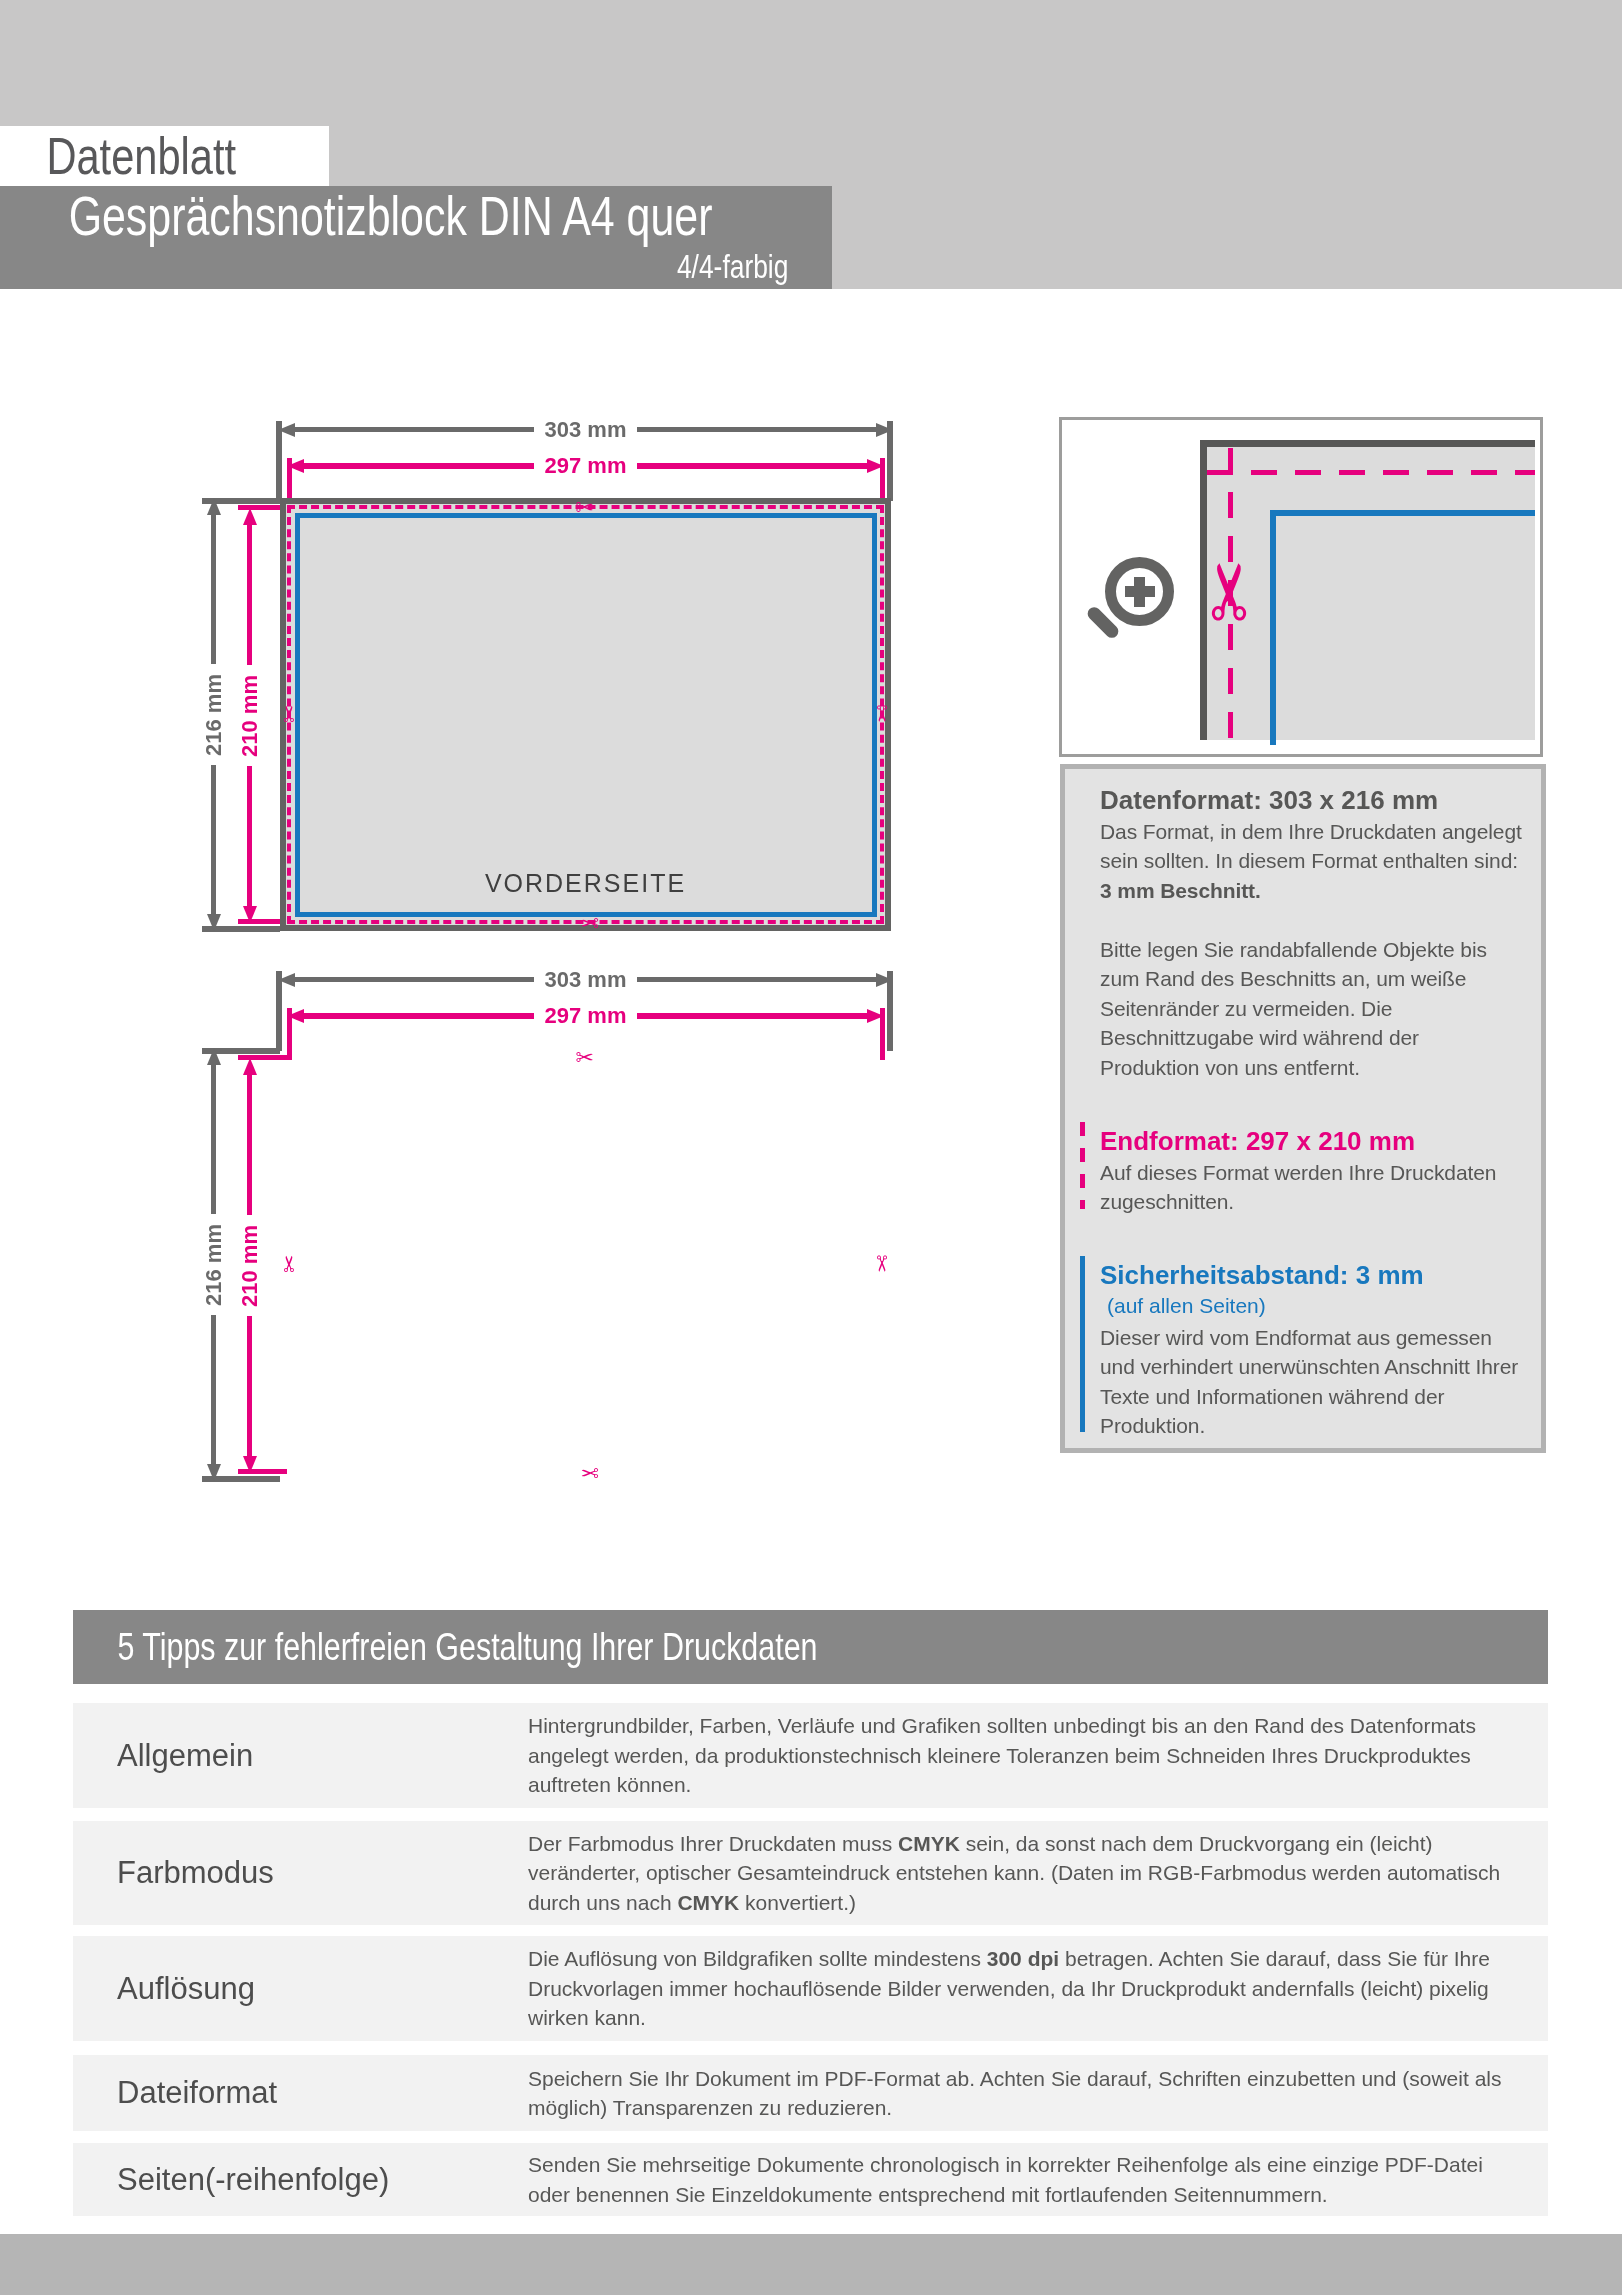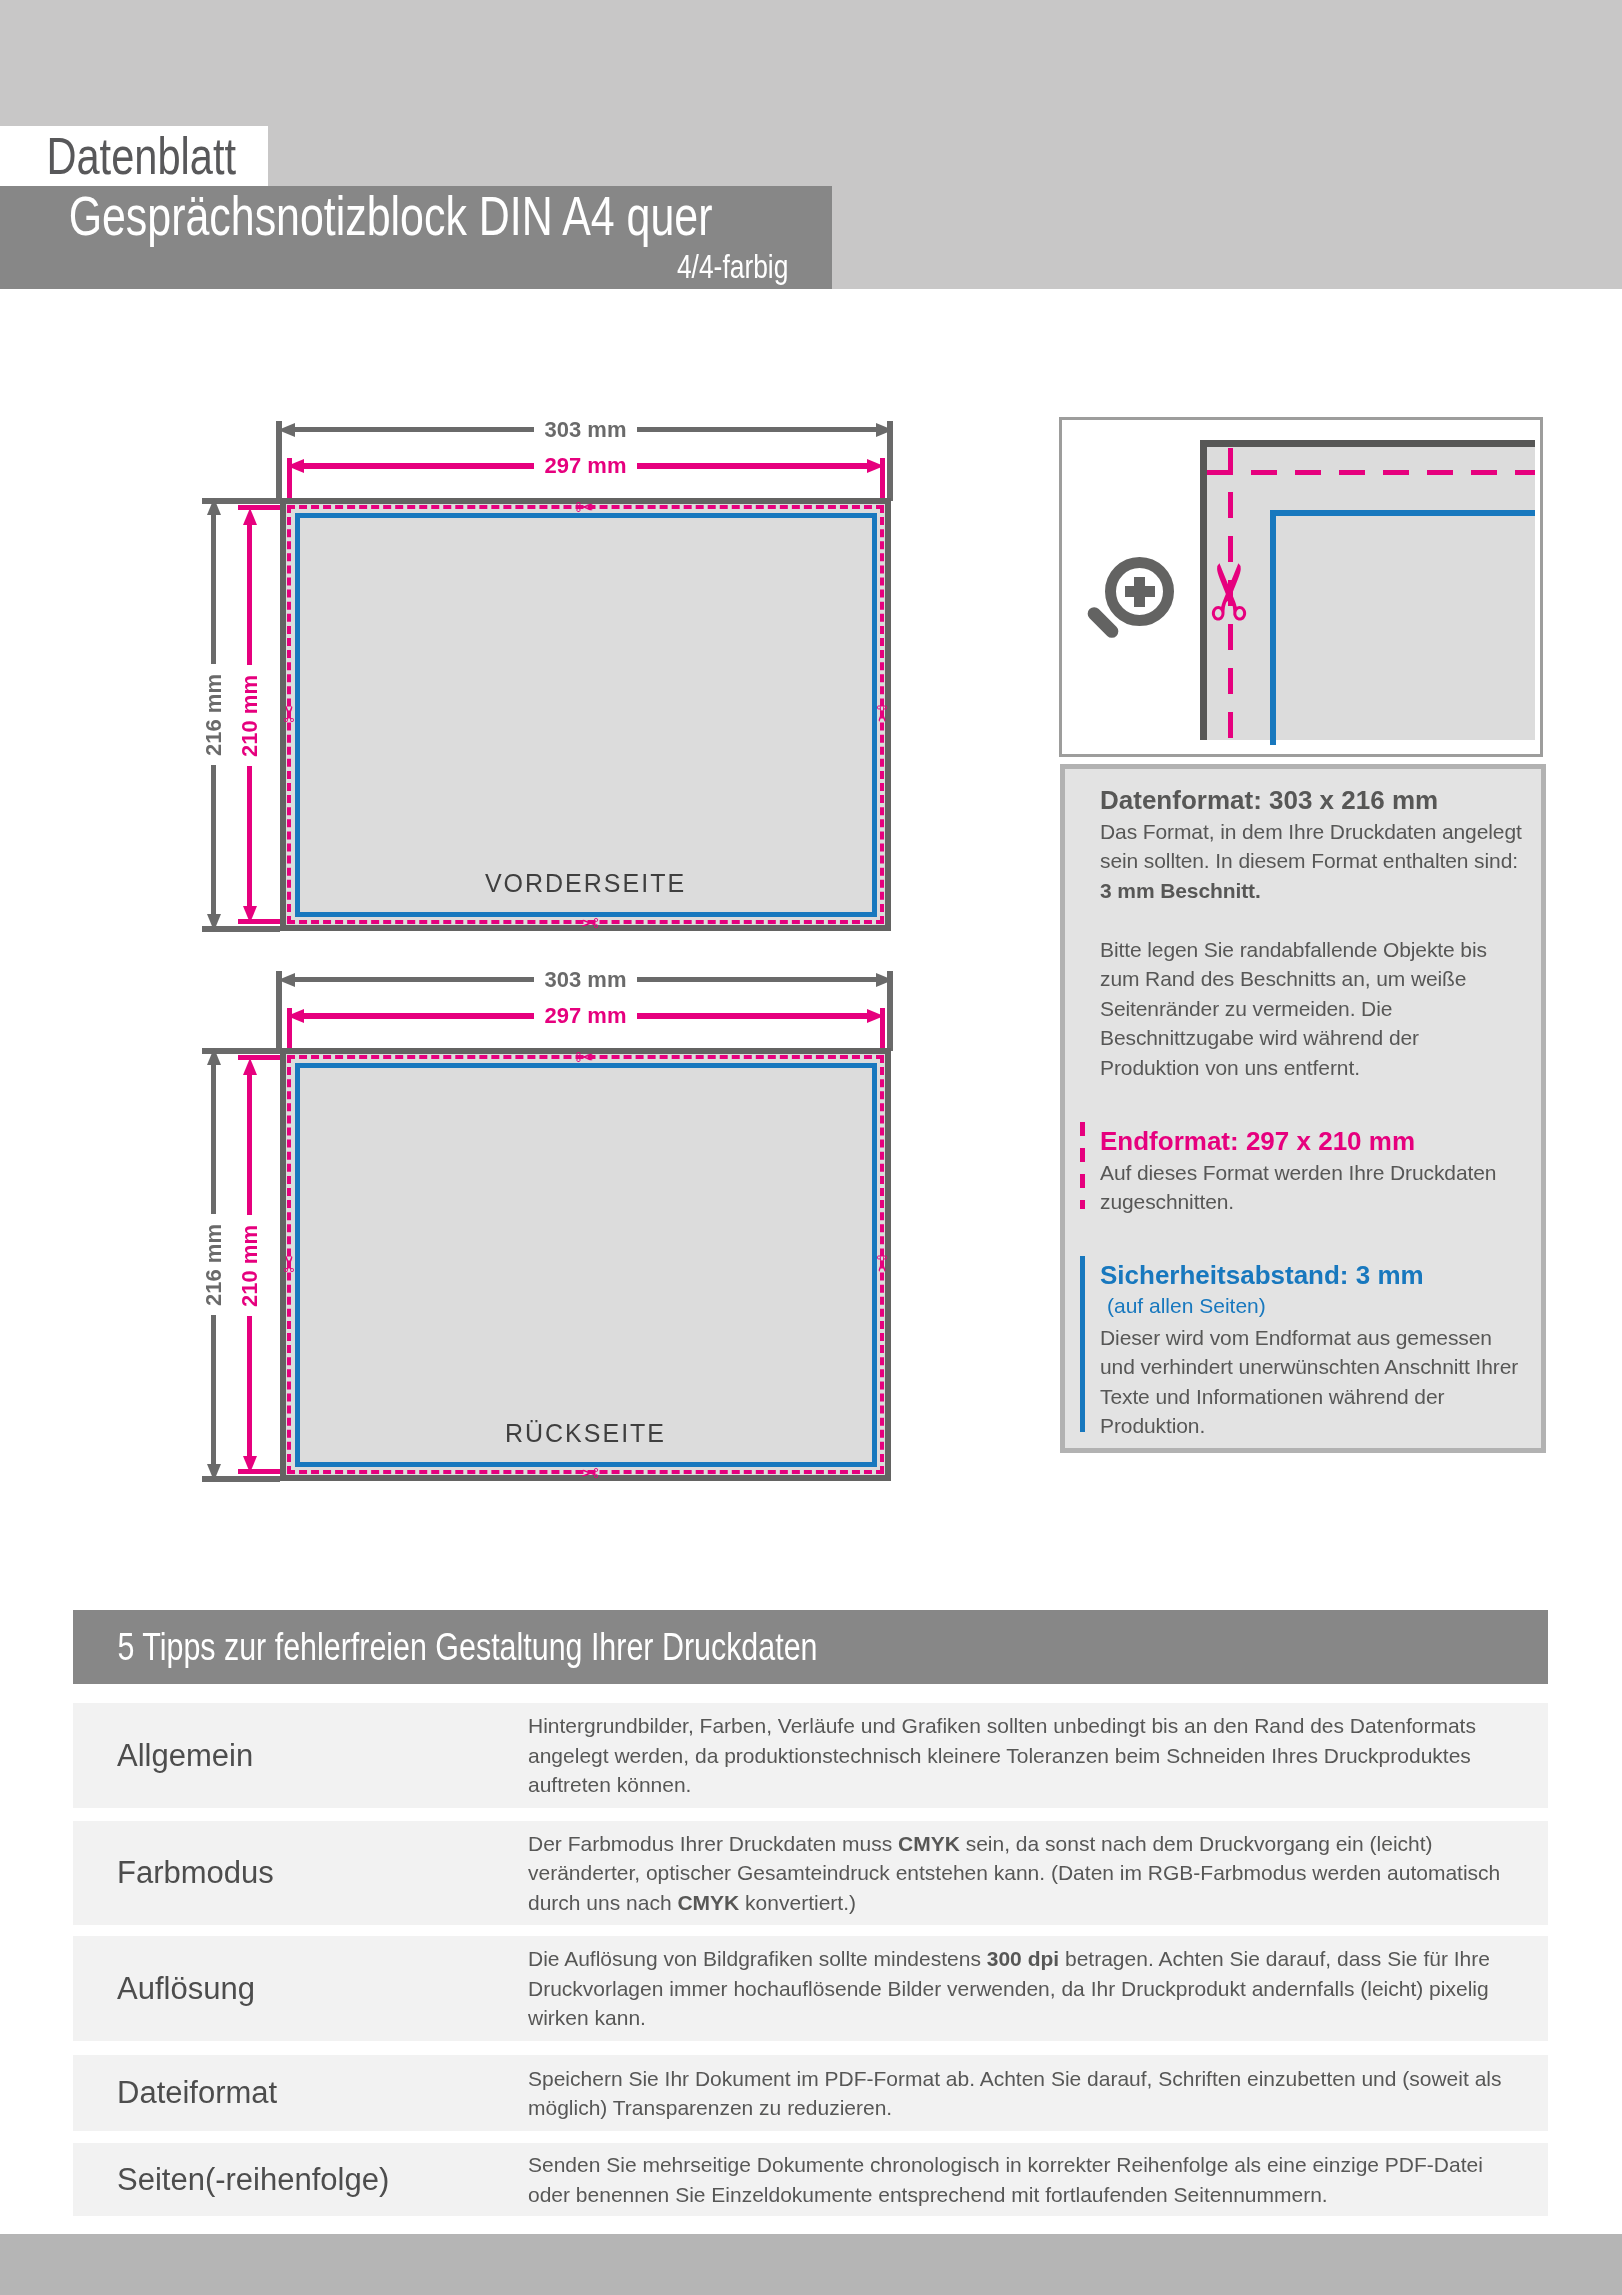--- a/index.html
+++ b/index.html
@@ -9,7 +9,7 @@
 
   
   .top-band   { position:absolute; left:0; top:0; width:1623px; height:289px; background:#c8c7c7; }
-  .badge-box  { position:absolute; left:0; top:126px; width:268px; height:60px; background:#ffffff;
+  .badge-box  { position:absolute; left:0; top:126px; width:329px; height:60px; background:#ffffff;
                 display:flex; align-items:center; }
   .badge-text { font-size:52px; color:#58585a; transform:scaleX(.80); transform-origin:left center;
                 padding-left:58px; white-space:nowrap; }

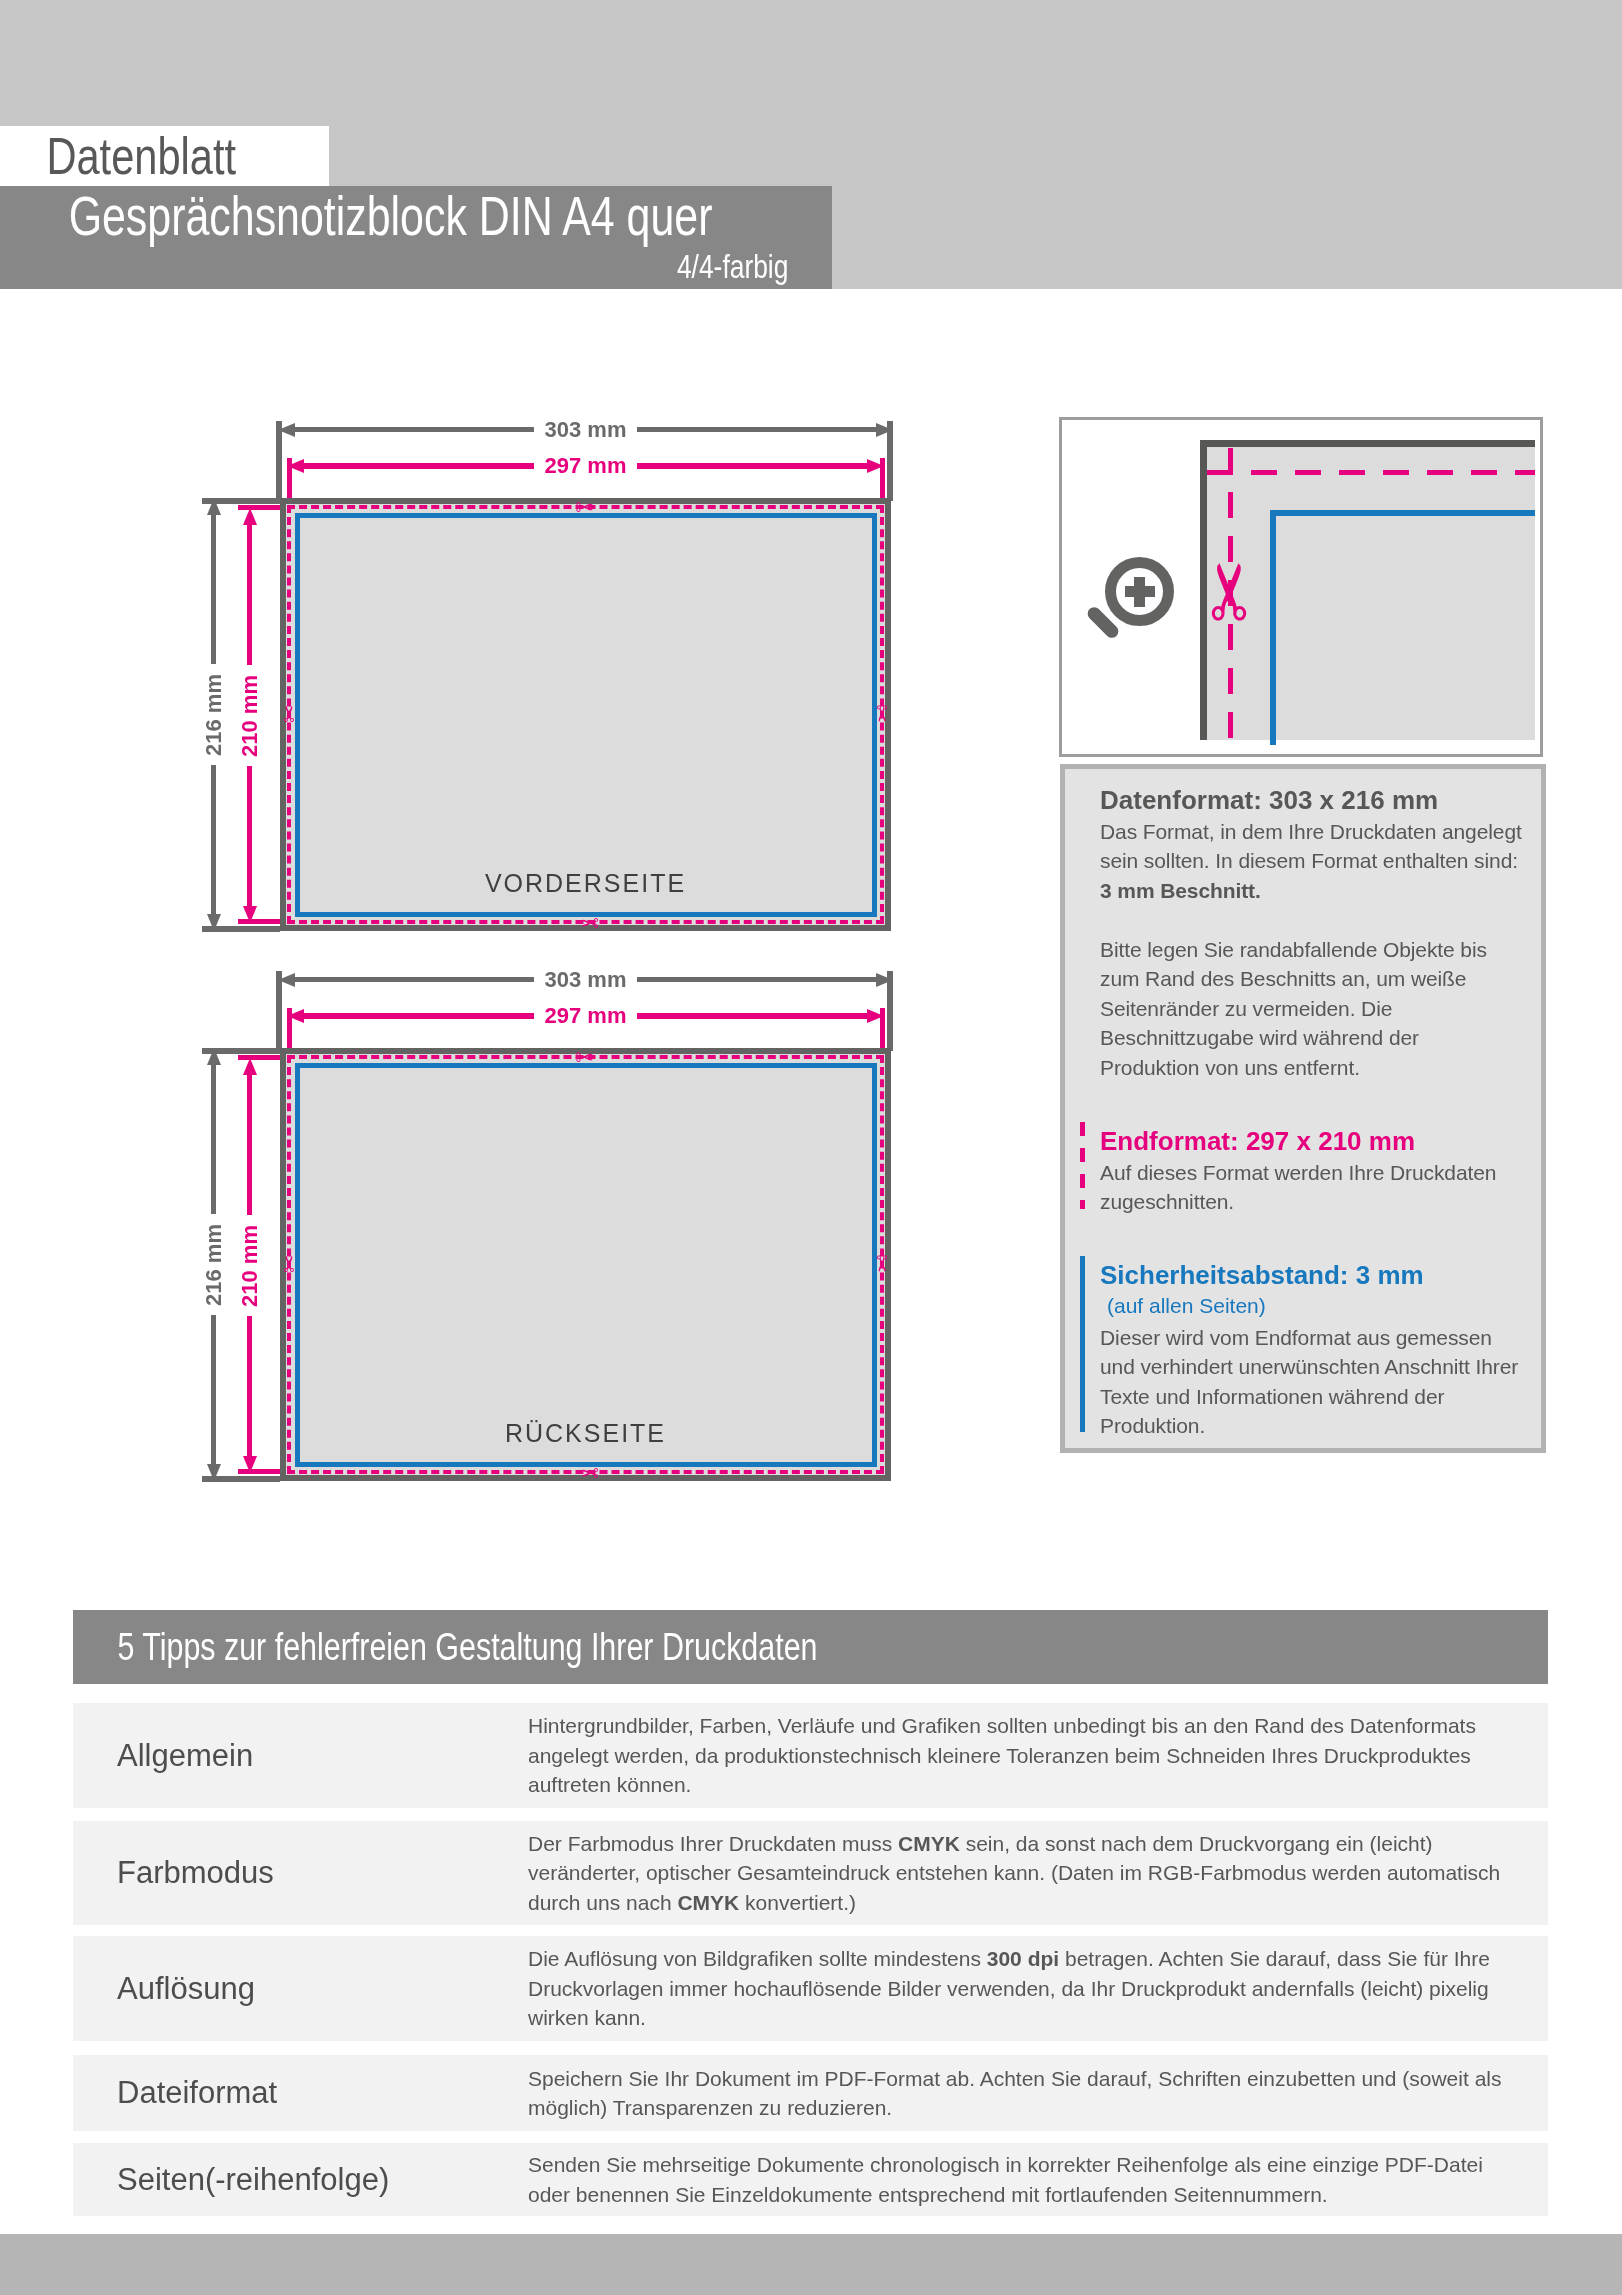--- a/index.html
+++ b/index.html
@@ -222,11 +222,6 @@
       <span class="ln"></span>
         <span class="ah-d"></span>
     </div>
-    <div class="card">
-      <div class="cut"></div>
-      <div class="safe"></div>
-      <div class="card-label">RÜCKSEITE</div>
-    </div>
     <span class="sc sc-t">✂</span>
     <span class="sc sc-b">✂</span>
     <span class="sc sc-l">✂</span>

